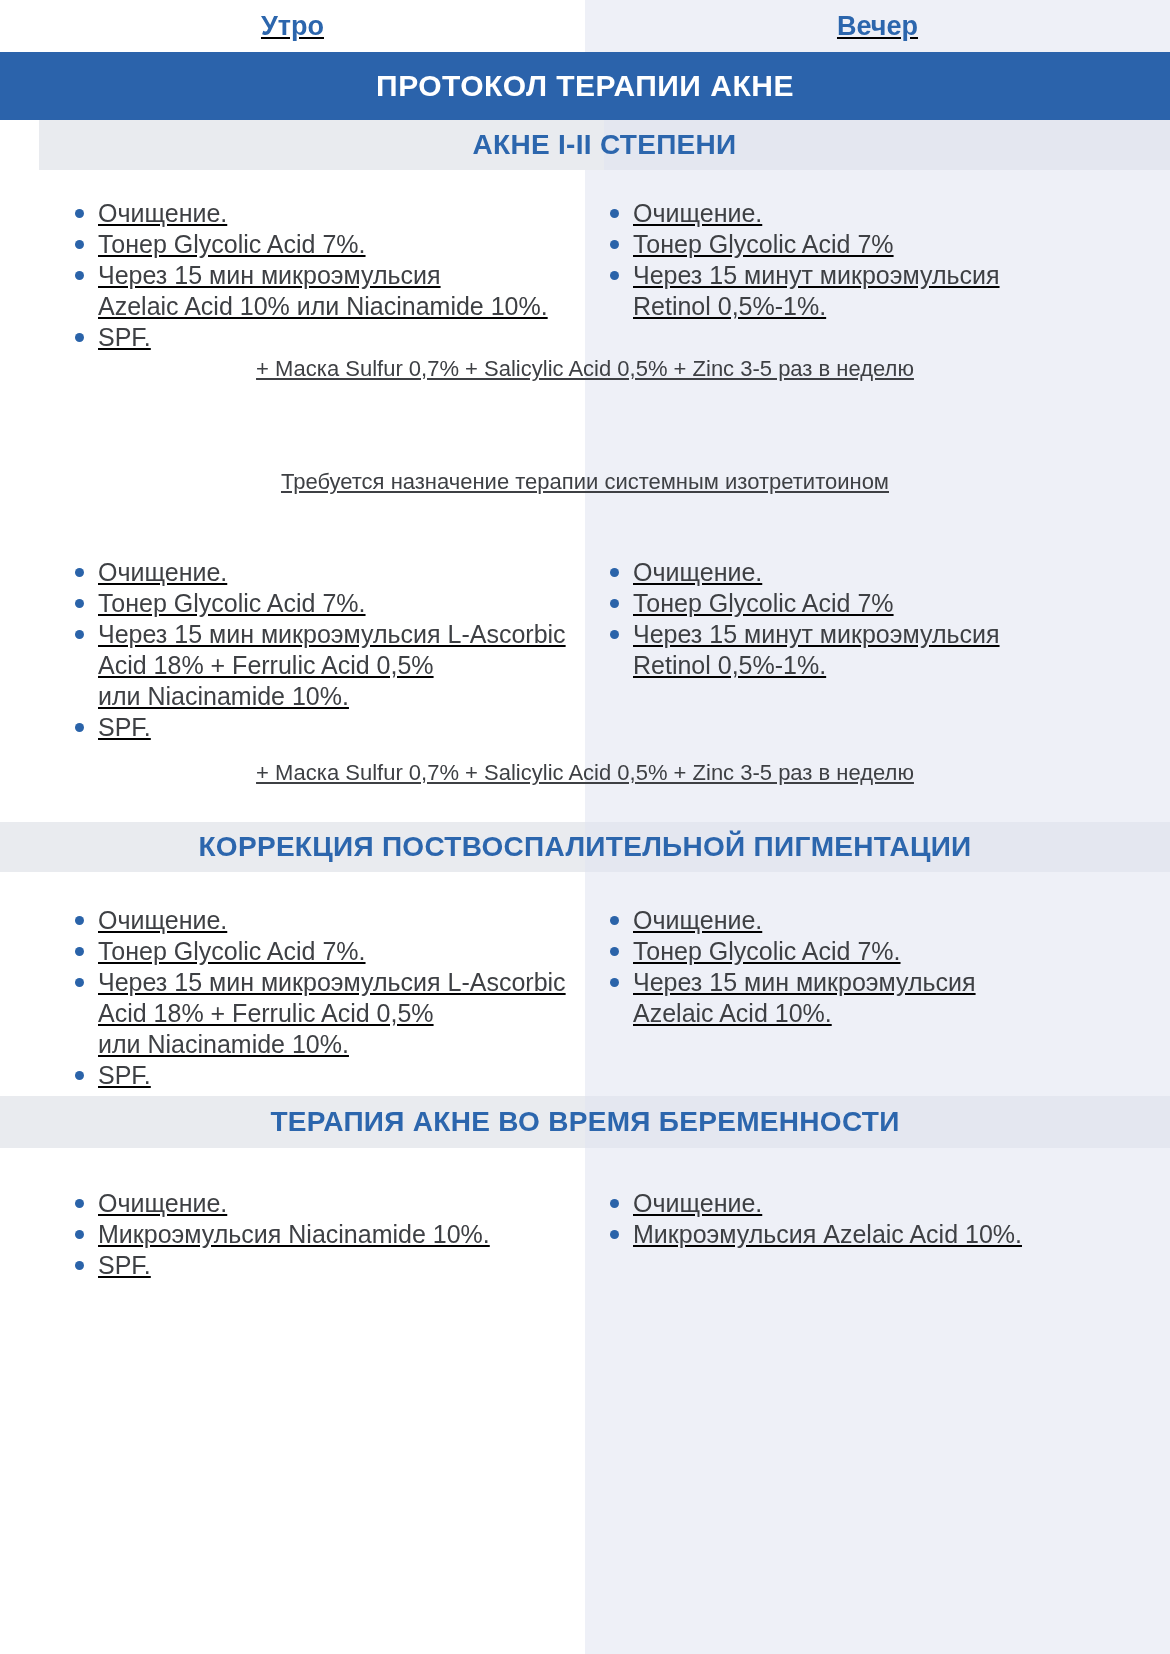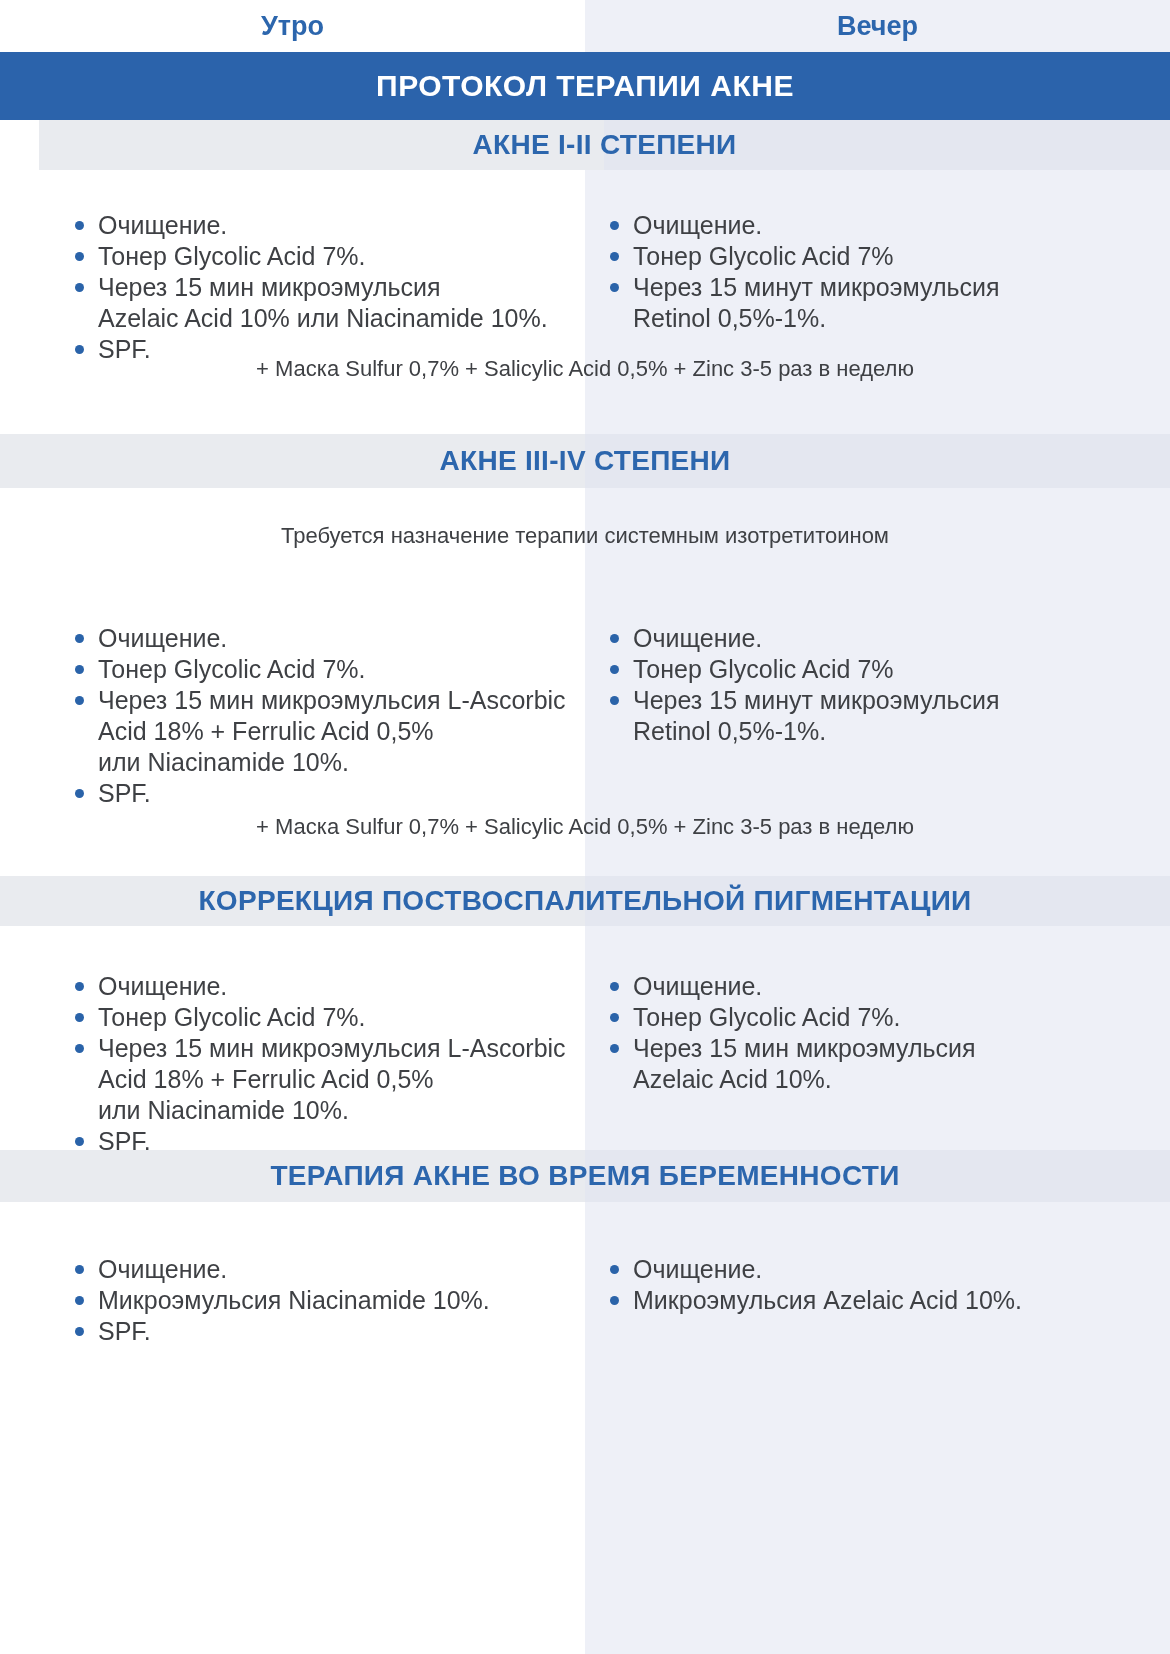--- a/index.html
+++ b/index.html
@@ -16,7 +16,7 @@
     background:#ffffff;
   }
   
-  .split{background:linear-gradient(90deg,#ffffff 50%,#eef0f7 50%);}
+  .split{background:linear-gradient(90deg,#ffffff 50%,#eef0f7 50%);text-decoration:underline;}
   .band{background:linear-gradient(90deg,#e9ebef 50%,#e4e7f0 50%);}
 
   .col-header{

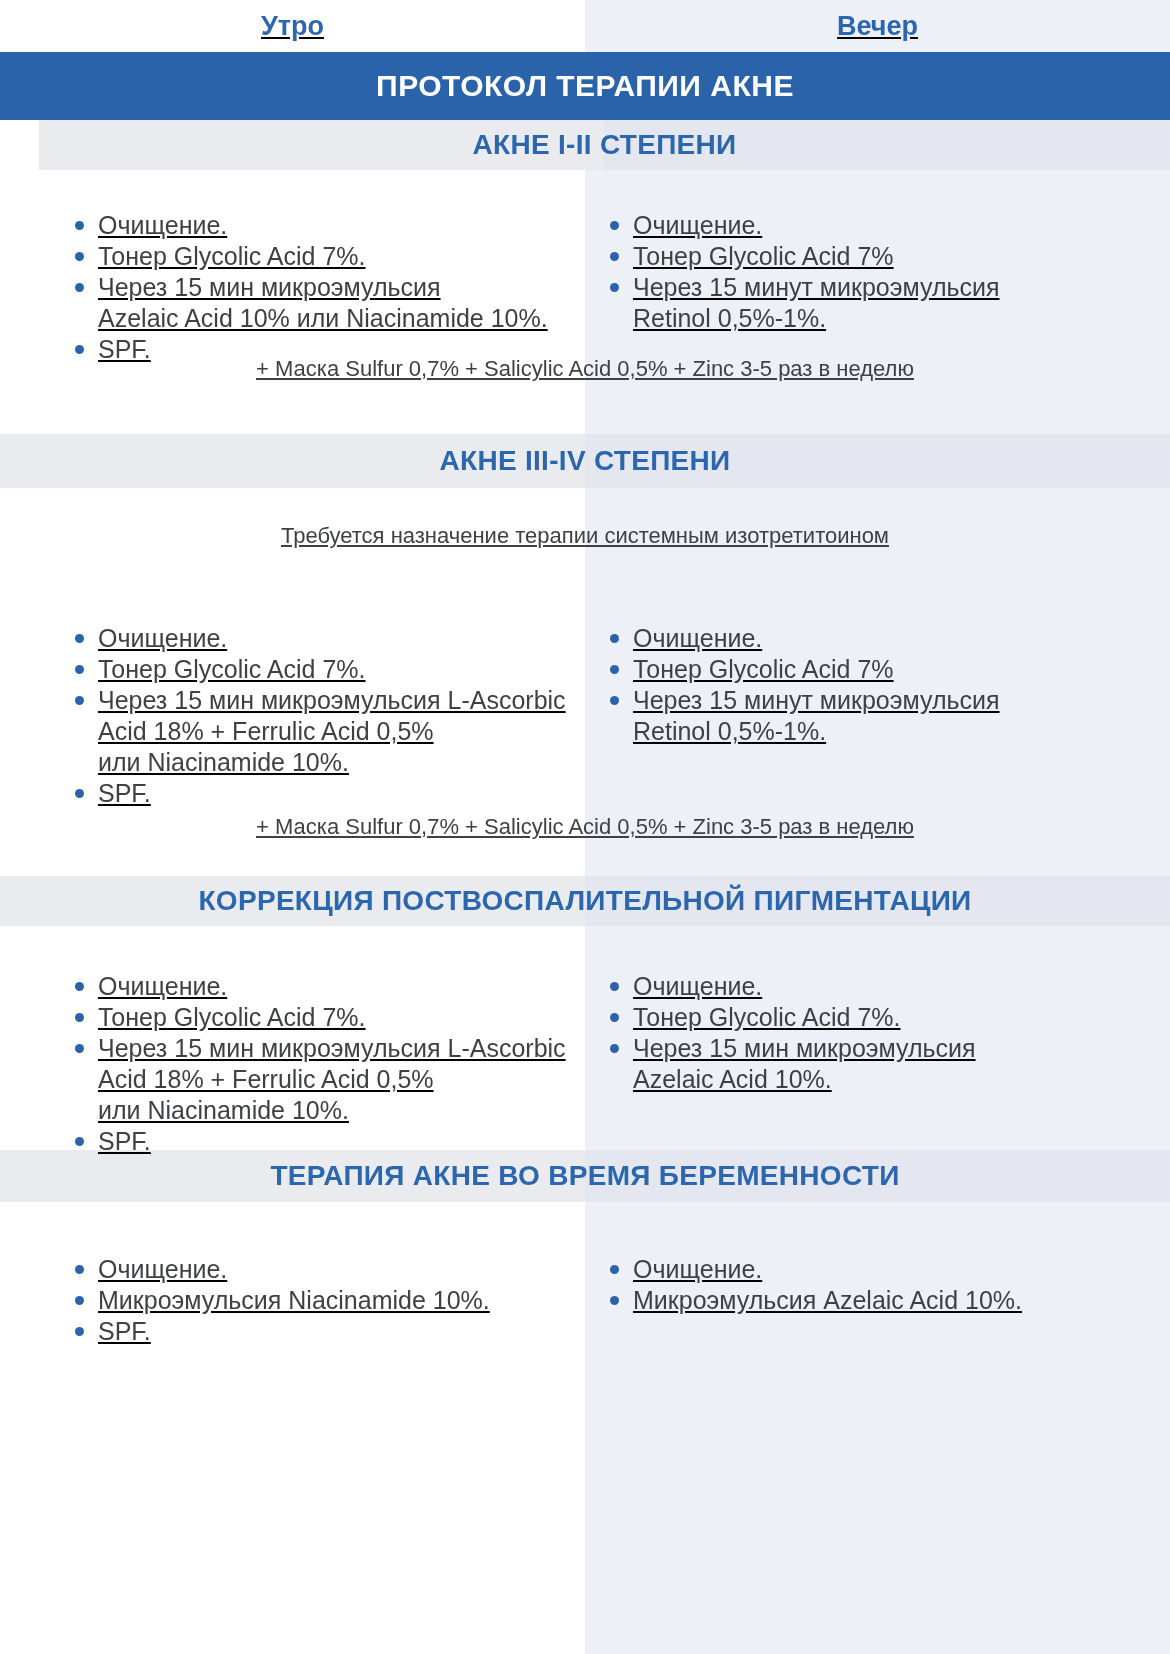--- a/index.html
+++ b/index.html
@@ -39,7 +39,7 @@
   .lists{
     flex:none;display:flex;
   }
-  .lists .col{width:50%;box-sizing:border-box;margin-top:12px;}
+  .lists .col{width:50%;box-sizing:border-box;}
   .col.morning{padding:28px 10px 0 70px;}
   .col.evening{padding:28px 28px 0 20px;}
   ul.items{

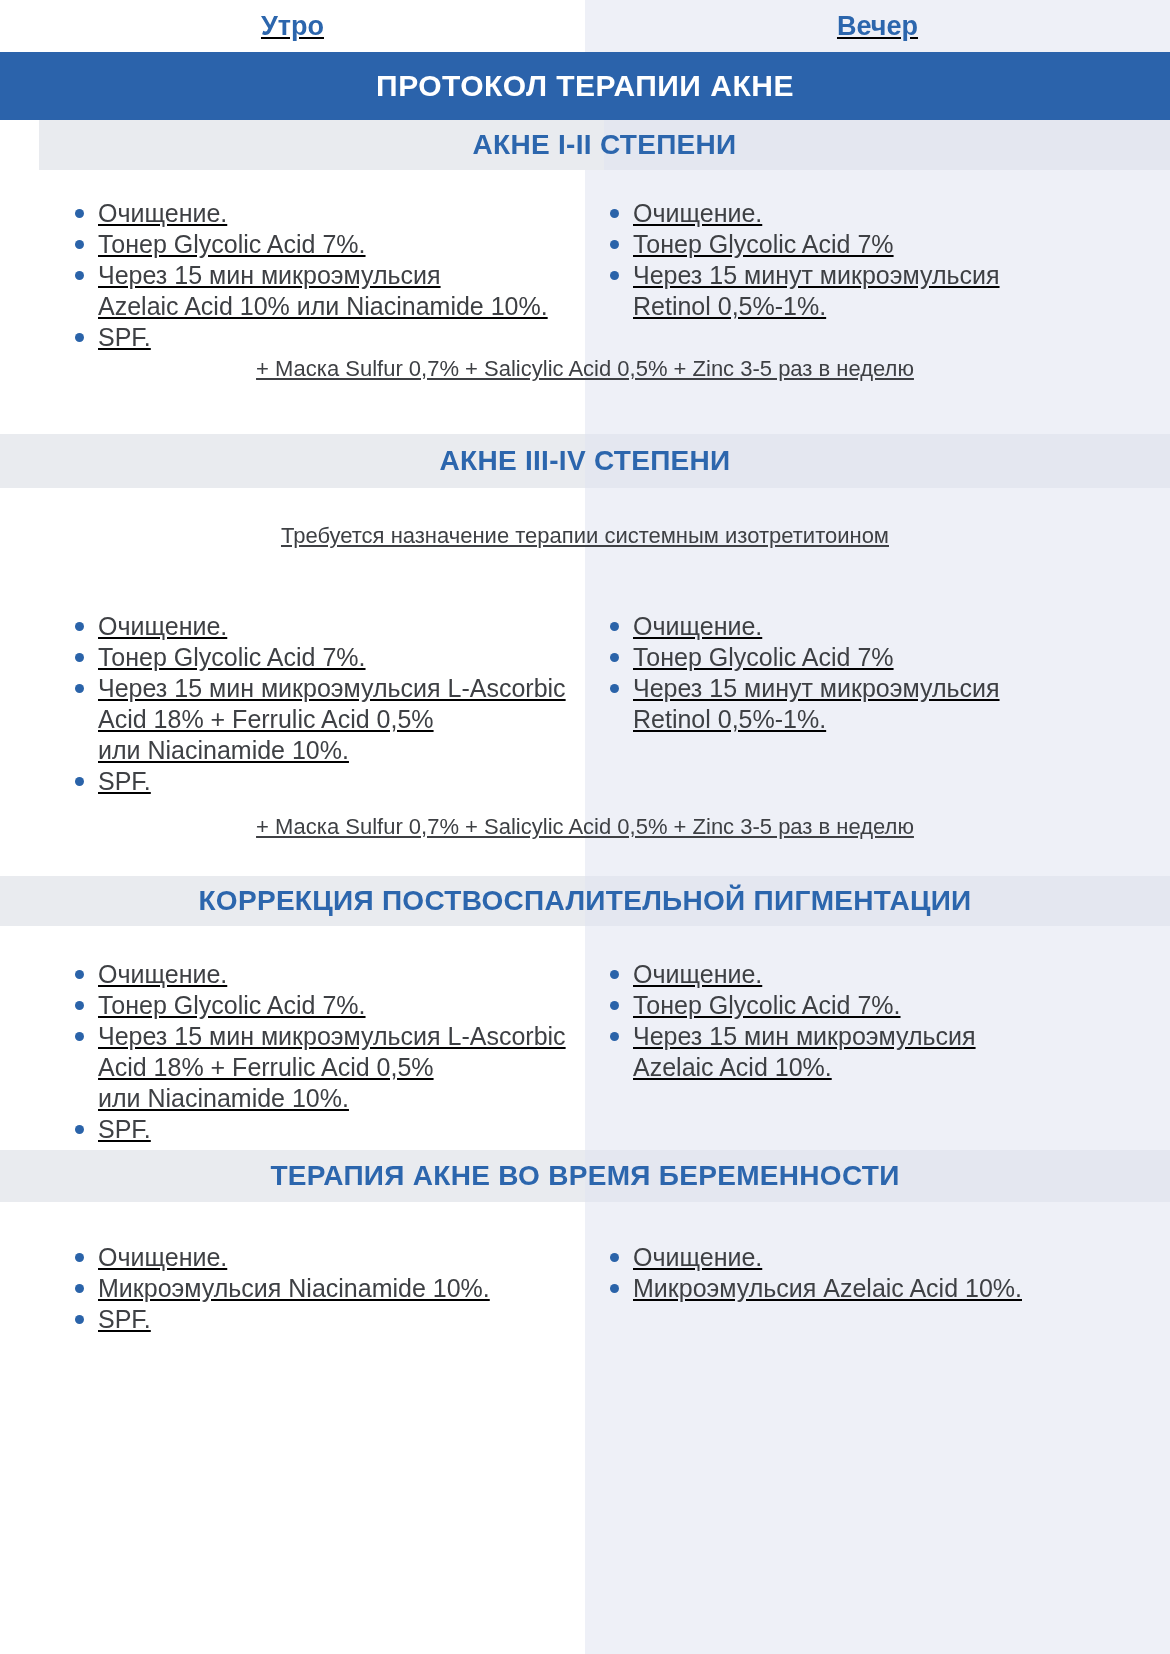--- a/index.html
+++ b/index.html
@@ -96,7 +96,6 @@
   </div>
   <div class="note-row split top-aligned" style="height:84px;">+ Маска Sulfur 0,7% + Salicylic Acid 0,5% + Zinc 3-5 раз в неделю</div>
 
-  <div class="section-bar band" style="height:54px;">АКНЕ III-IV СТЕПЕНИ</div>
   <div class="note-row split centered" style="height:95px;">Требуется назначение терапии системным изотретитоином</div>
 
   <div class="lists split" style="height:217px;">

